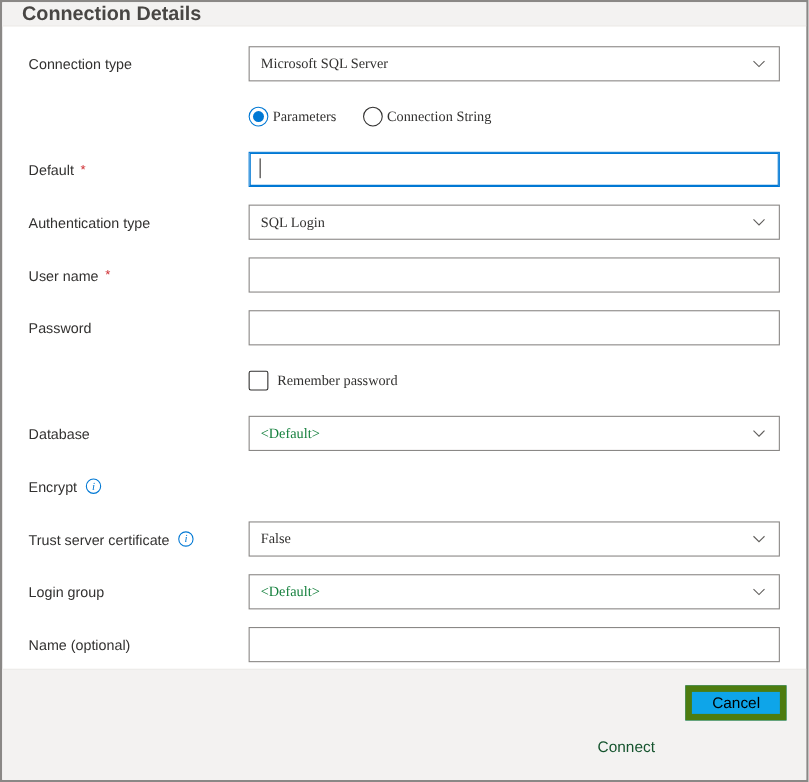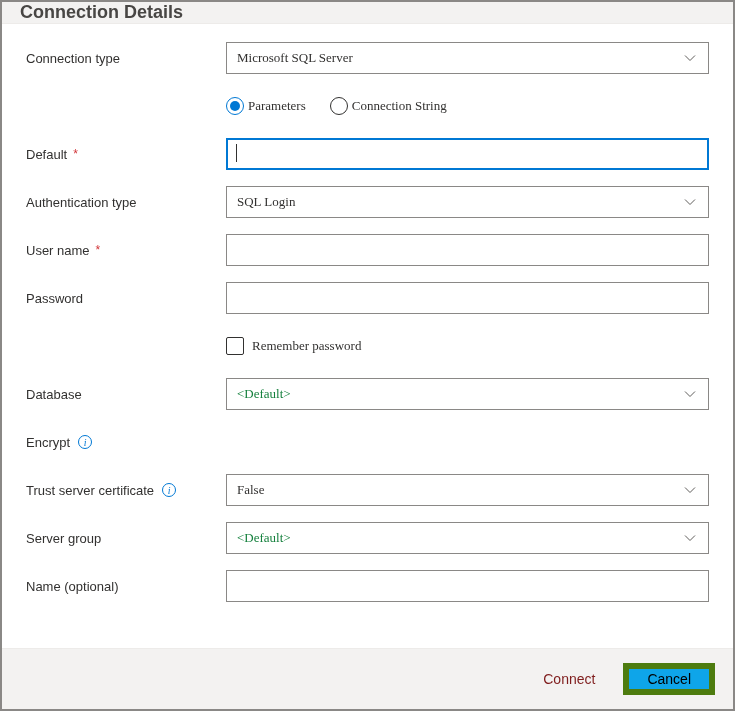--- a/index.html
+++ b/index.html
@@ -303,7 +303,7 @@
 
   <div class="row">
     <div class="label-col">
-      <span>Server group</span>
+      <span>Login group</span>
     </div>
     <div class="field-col">
       <div class="select-box">

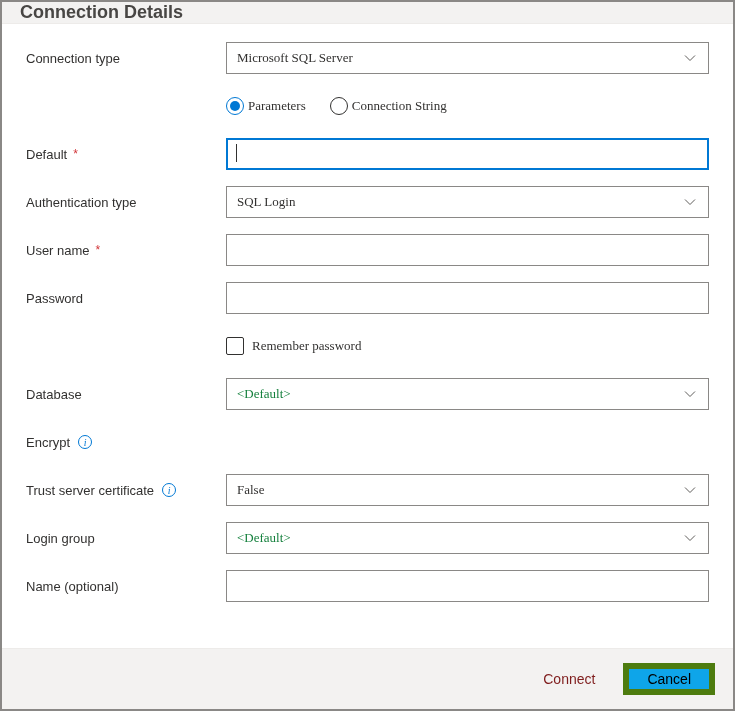--- a/index.html
+++ b/index.html
@@ -140,8 +140,9 @@
     .btn.disabled {
       border: none;
       background: transparent;
-      color: #7f1d1d;
+      color: #14532d;
       cursor: default;
+      margin-top: 40px;
     }
     input[type="text"], input[type="password"] {
       width: 100%;

